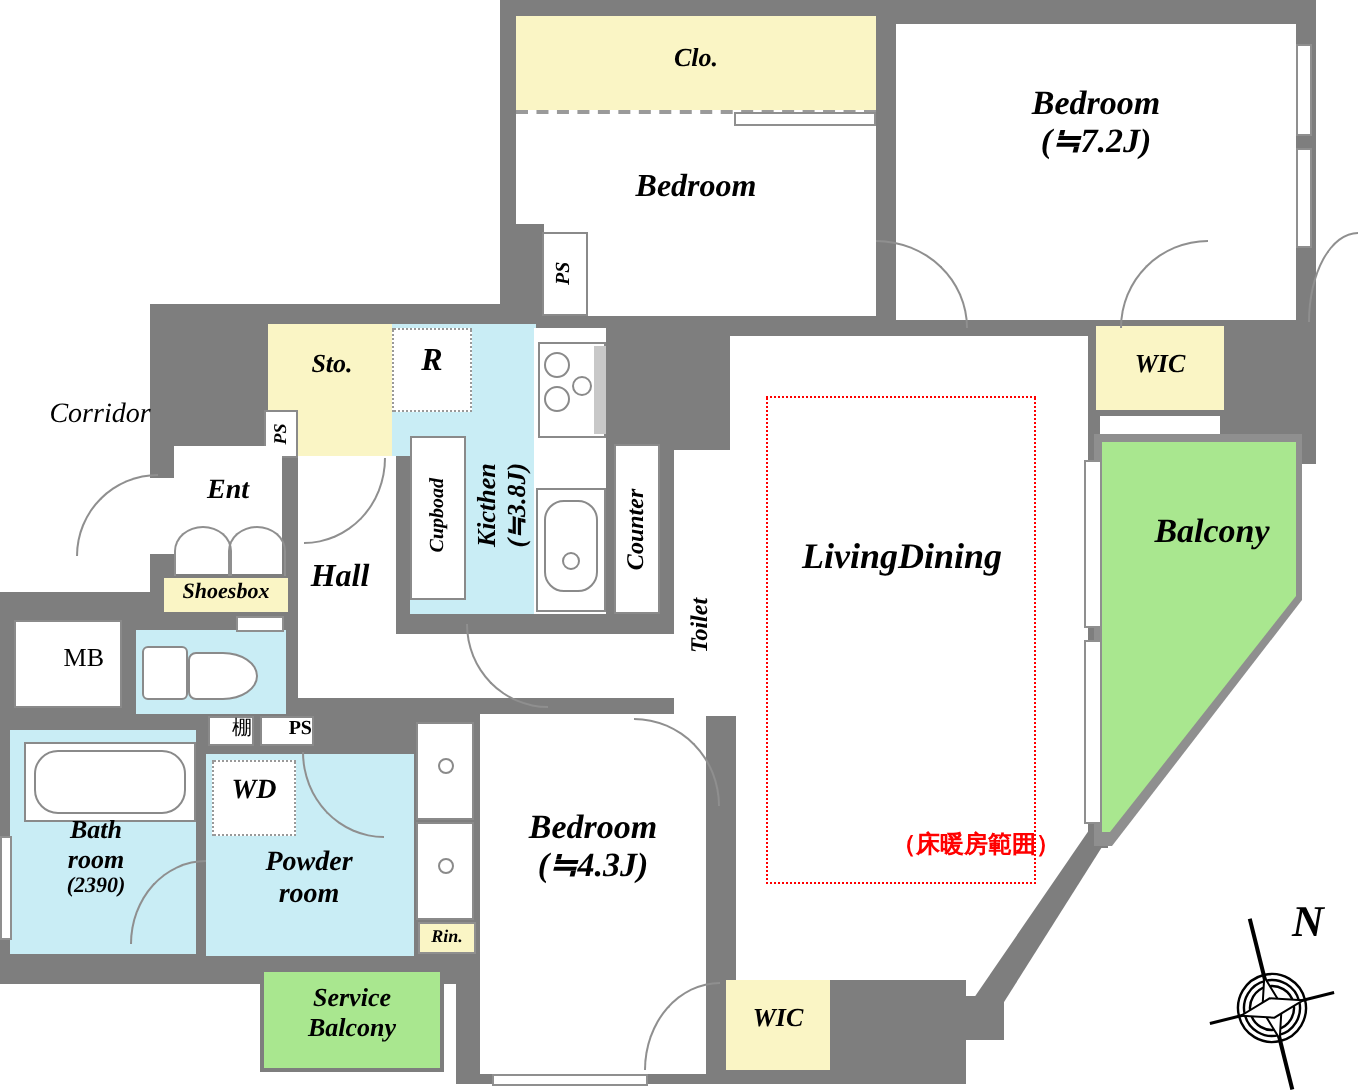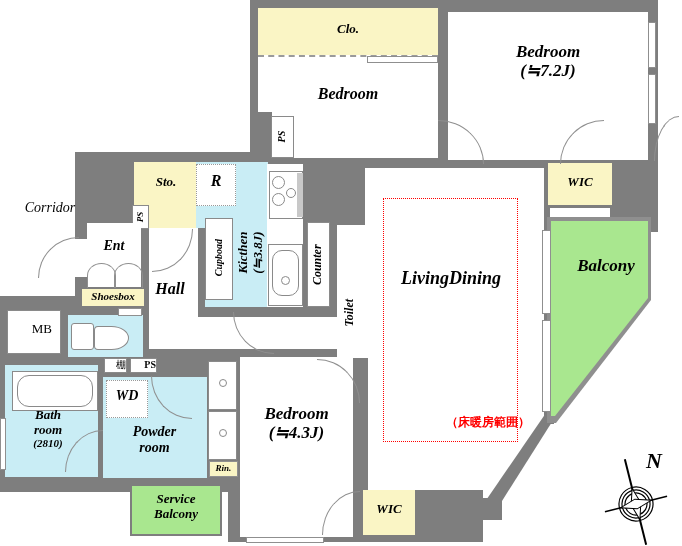--- a/index.html
+++ b/index.html
@@ -180,7 +180,7 @@
   <div class="abs lbl" style="left:14px;top:408px;width:68px;font-size:13px;">
     <div>Bath</div>
     <div>room</div>
-    <div style="font-size:11px;">(2810)</div>
+    <div style="font-size:11px;">(2390)</div>
   </div>
   <div class="abs lbl" style="left:112px;top:424px;width:85px;font-size:14px;">
     <div>Powder</div>

